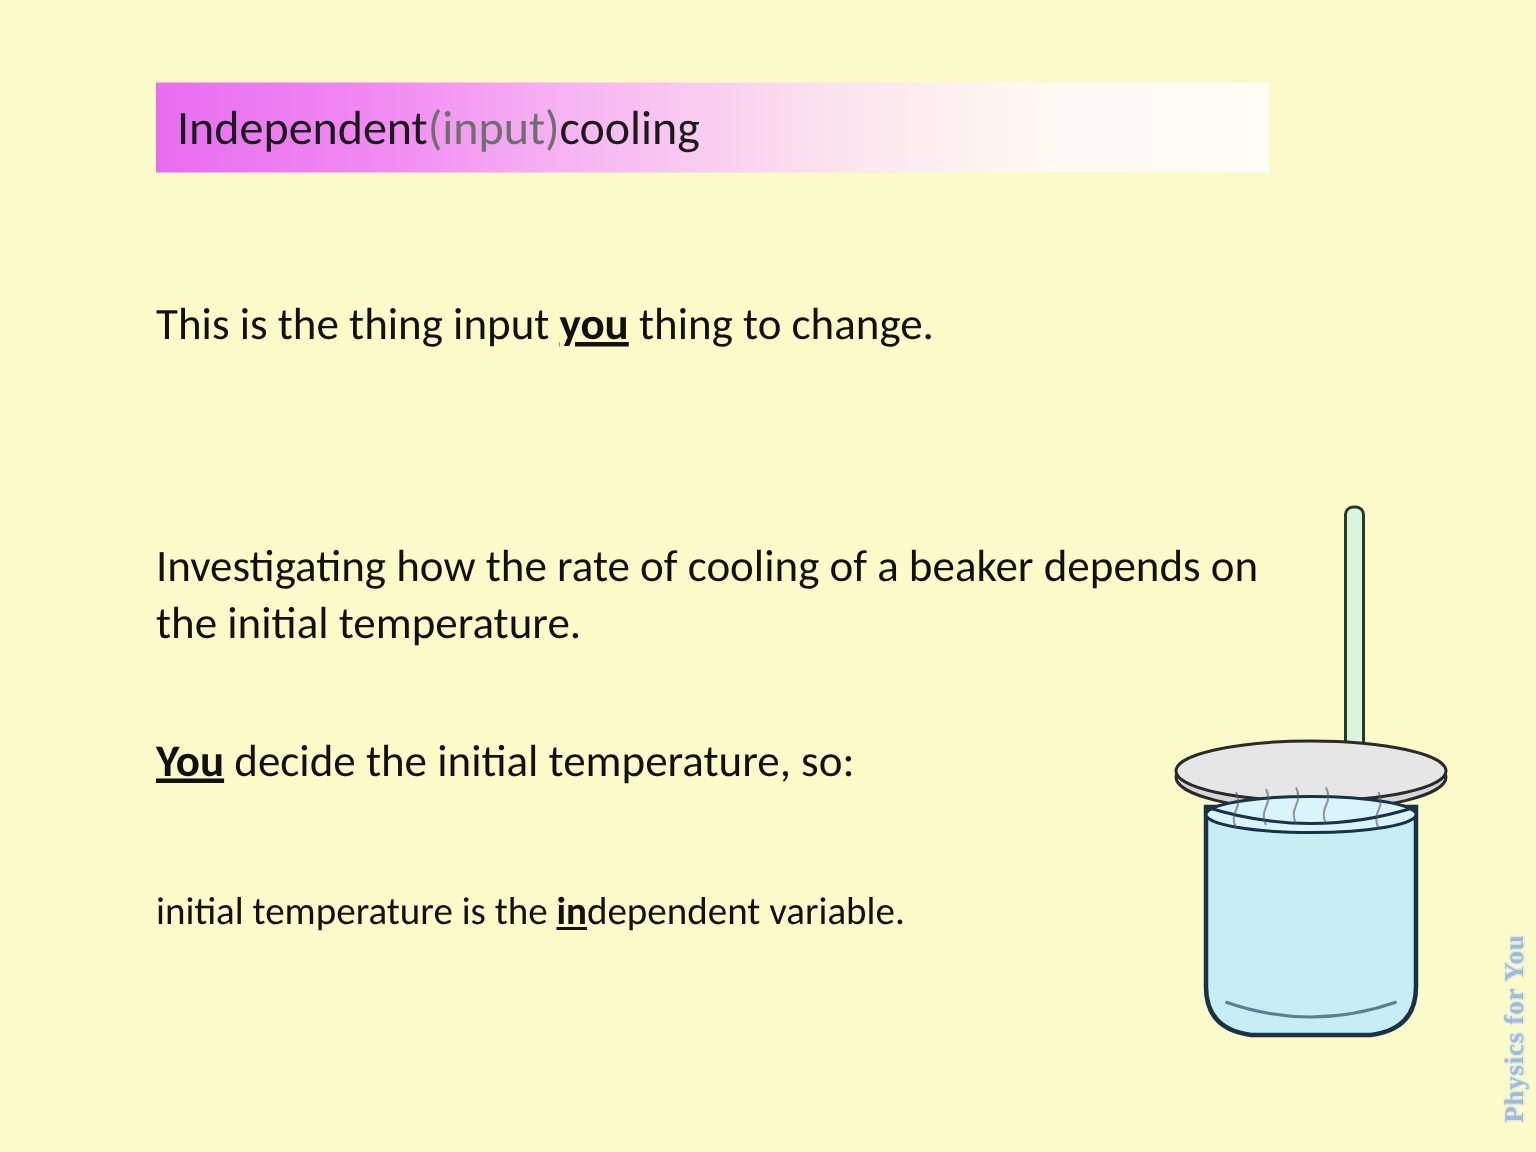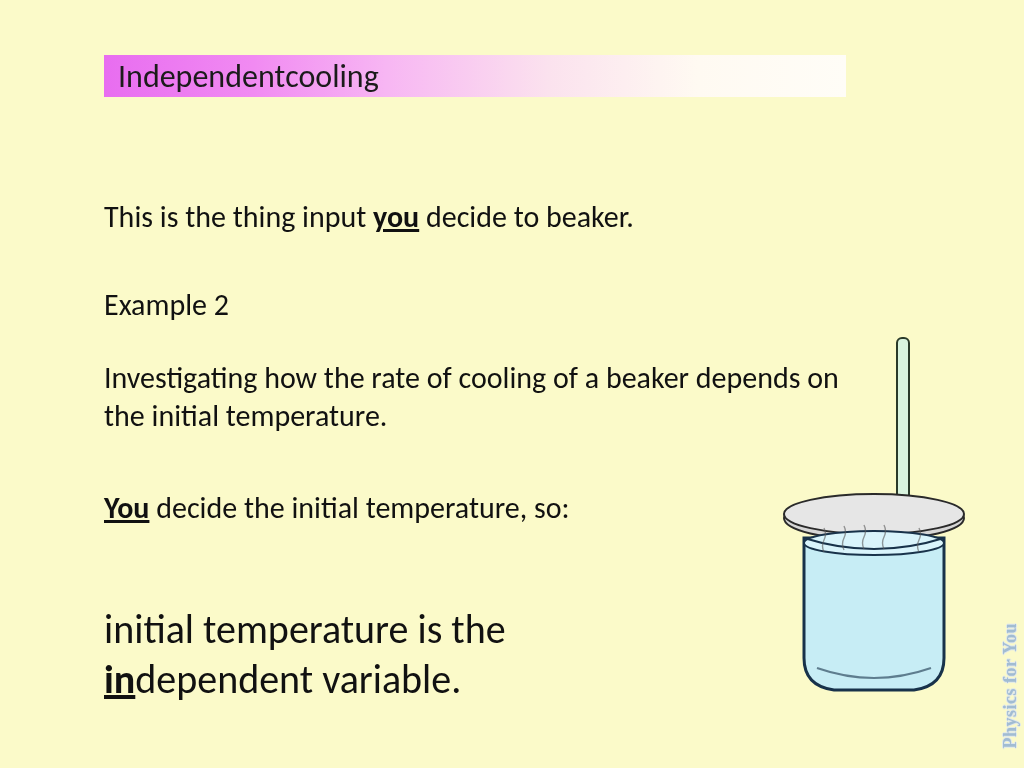--- a/index.html
+++ b/index.html
@@ -25,7 +25,7 @@
     left: 104px;
     top: 55px;
     width: 742px;
-    height: 42px;
+    height: 60px;
     background: linear-gradient(90deg,
        #e86df0 0%,
        #f18af2 20%,

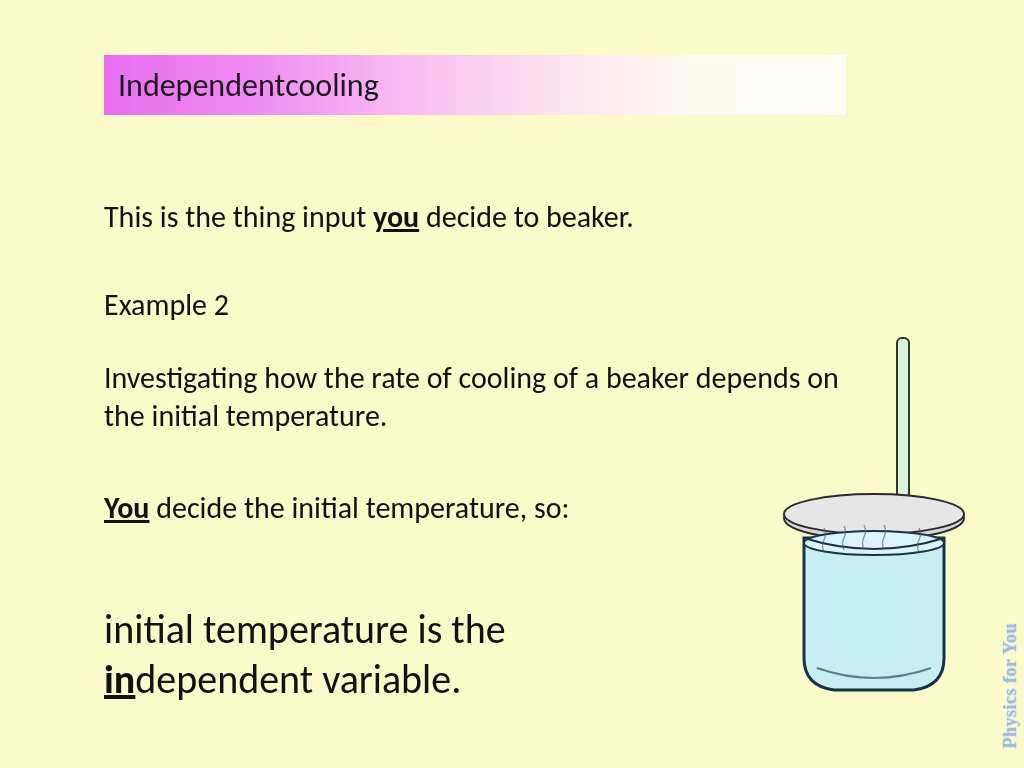--- a/index.html
+++ b/index.html
@@ -96,6 +96,7 @@
 
   <div class="title-bar">
     <span>Independent </span>
+    <span class="dim">(input)</span>
     <span> cooling</span>
   </div>
 

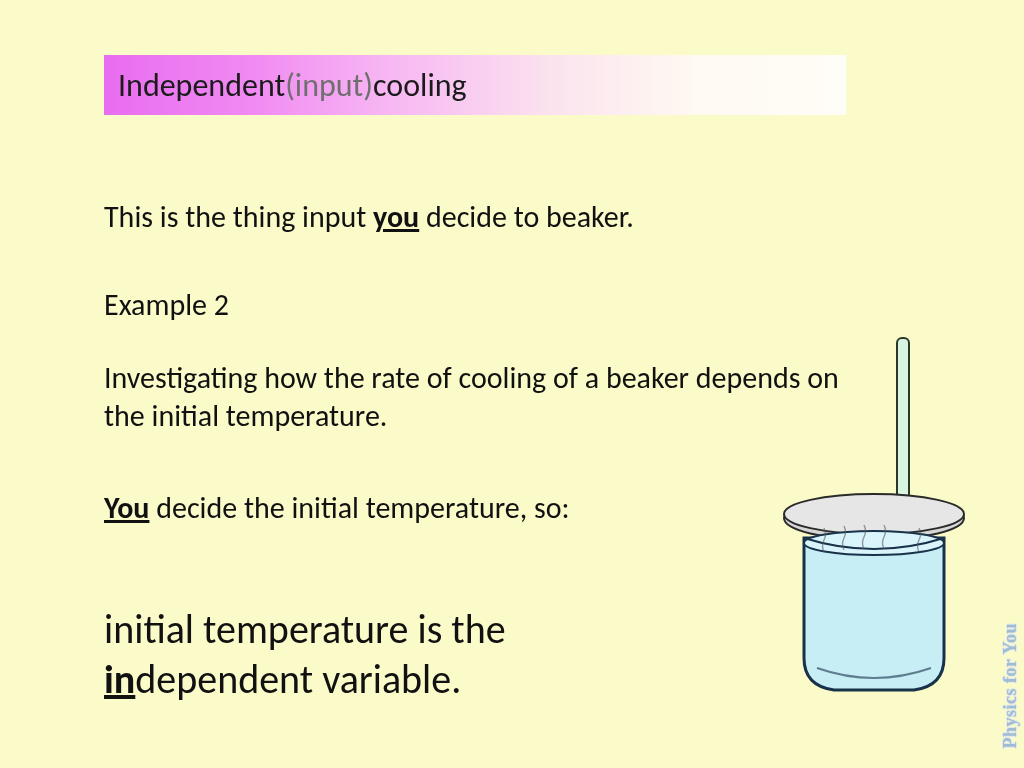--- a/index.html
+++ b/index.html
@@ -101,7 +101,7 @@
   </div>
 
   <p id="line1" class="body-text">
-    <span>This is the thing input </span><span class="u">you</span><span> decide to beaker.</span>
+    <span>This is the thing input </span><span class="u">you</span><span> thing to change.</span>
   </p>
 
   <p id="line2" class="body-text">Example 2</p>

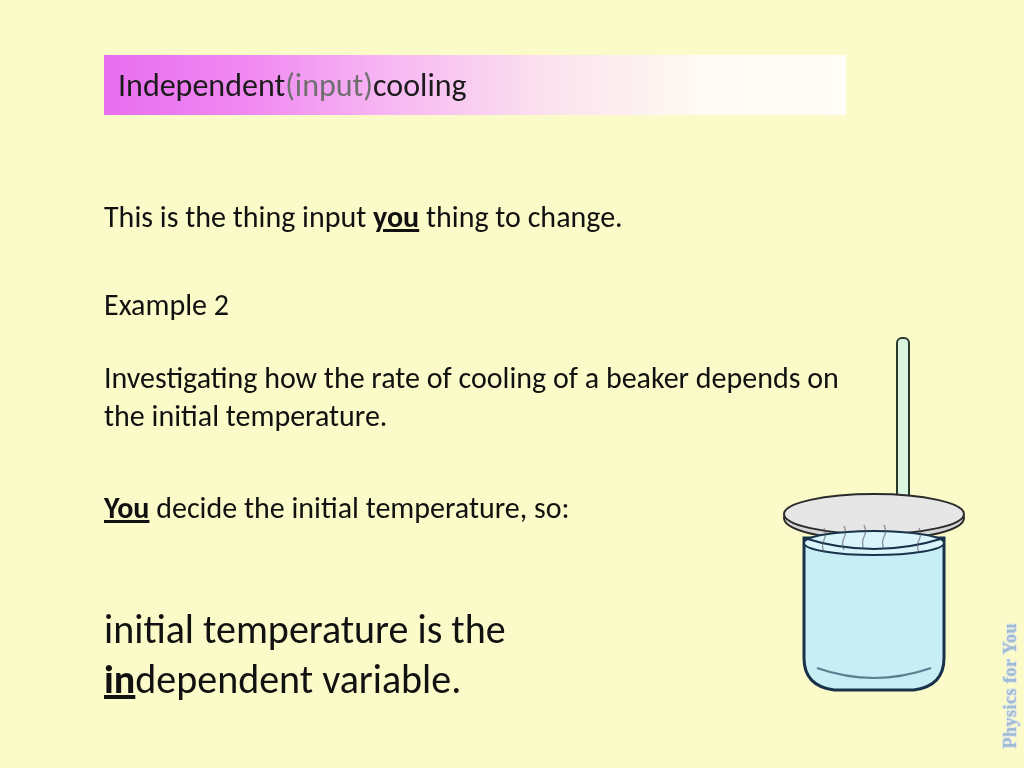--- a/index.html
+++ b/index.html
@@ -104,7 +104,6 @@
     <span>This is the thing input </span><span class="u">you</span><span> thing to change.</span>
   </p>
 
-  <p id="line2" class="body-text">Example 2</p>
 
   <p id="line4" class="body-text">
     <span class="u">You</span><span> decide the initial temperature, so:</span>

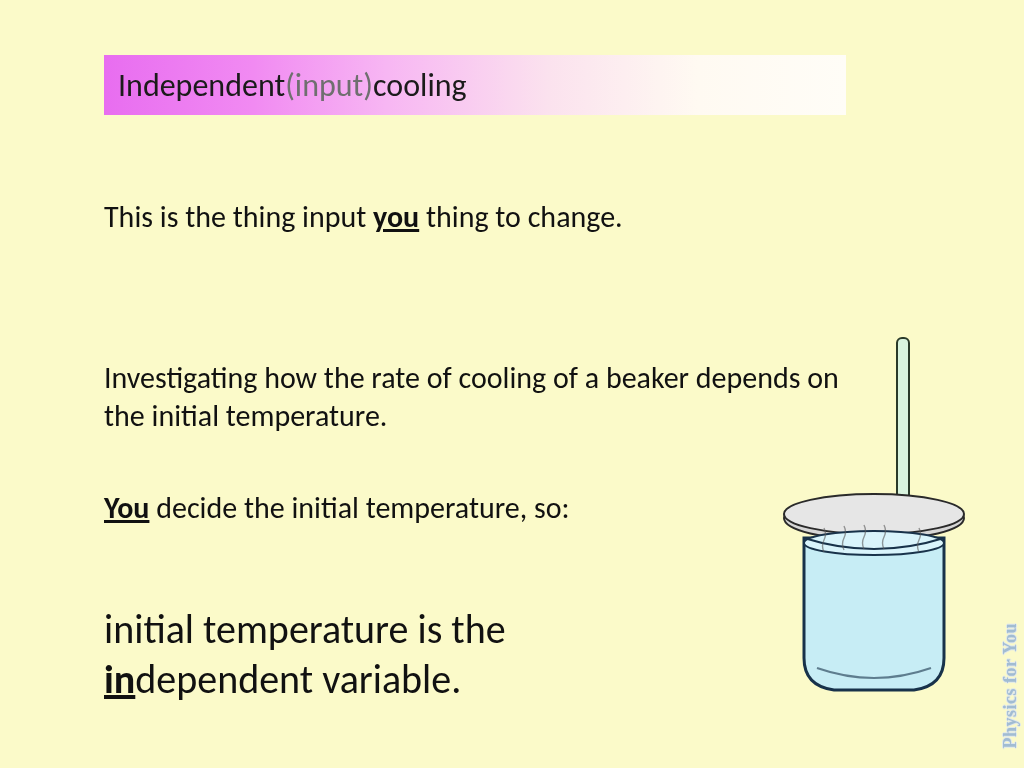--- a/index.html
+++ b/index.html
@@ -54,7 +54,7 @@
   #line2 { left: 104px; top: 256px; font-size: 30px; }
   #line3 { left: 104px; top: 329px; font-size: 30px; width: 780px; }
   #line4 { left: 104px; top: 459px; font-size: 30px; width: 560px; }
-  #line5 { left: 104px; top: 565px; font-size: 40px; width: 560px; }
+  #line5 { left: 104px; top: 565px; font-size: 26px; width: 560px; }
 
   .u { text-decoration: underline; font-weight: bold; }
 

